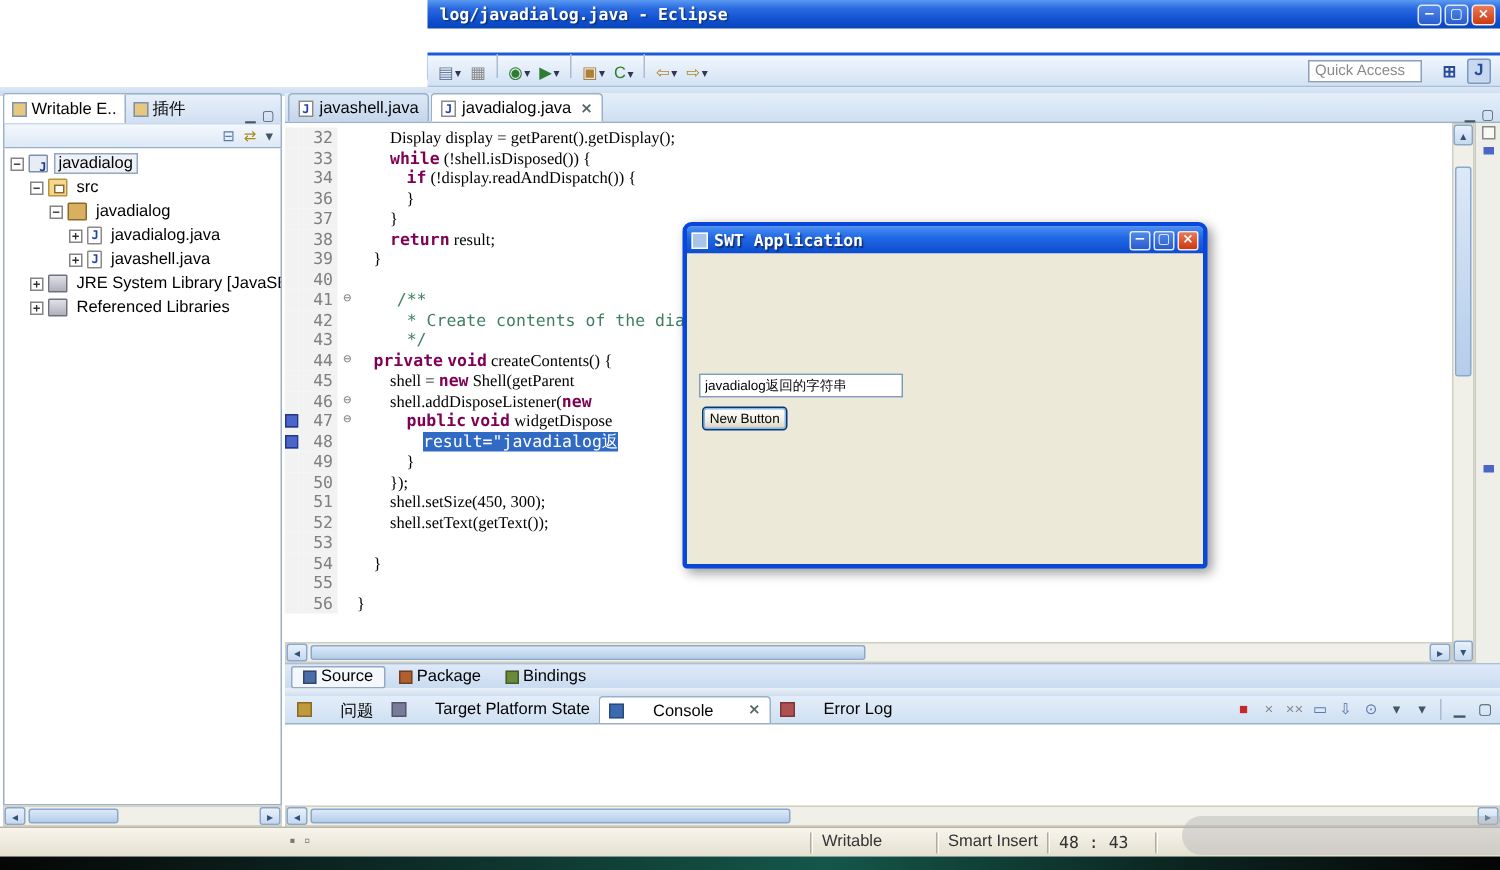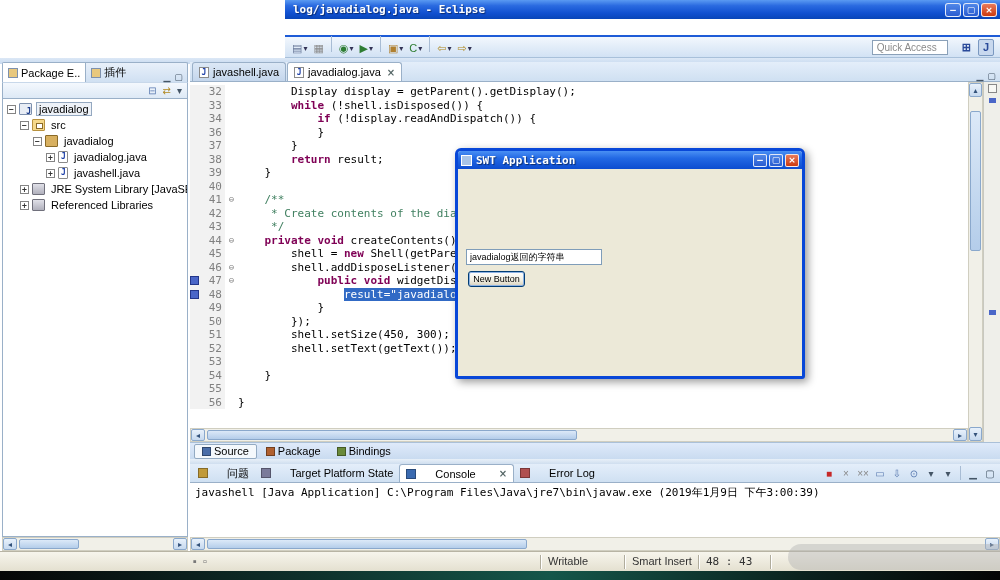--- a/index.html
+++ b/index.html
@@ -226,7 +226,7 @@
     <span id="pe-tabs-box" style="display:flex;align-items:flex-end;">
         <span class="pe-tab active">
           <span class="pe-tabicon"></span>
-          <span>Package E..</span>
+          <span>Writable E..</span>
         </span>
         <span class="pe-tab">
           <span class="pe-tabicon"></span>

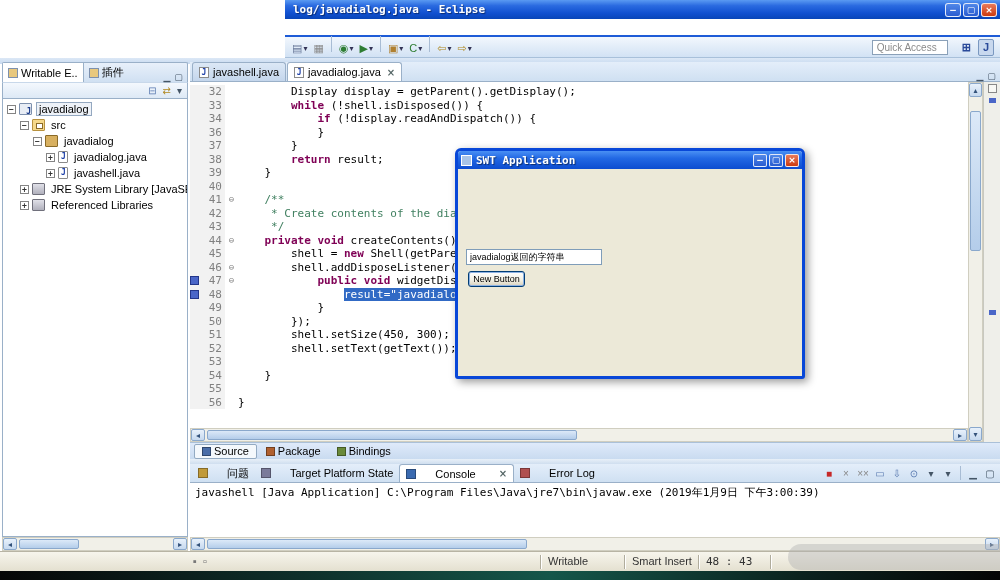--- a/index.html
+++ b/index.html
@@ -85,7 +85,7 @@
   .lnum{width:26px;flex:none;background:#f2f2f2;color:#808080;text-align:right;padding-right:3px;}
   .fold{width:13px;flex:none;color:#808080;font-size:9px;text-align:center;}
   .ctext{flex:1;}
-  .seg-d{color:#000;}
+  .seg-d{color:#000;font-family:Liberation Serif, serif;}
   .seg-k{color:#7F0055;font-weight:bold;}
   .seg-c{color:#3F7F5F;}
   .seg-sel{color:#fff;background:#316AC5;}

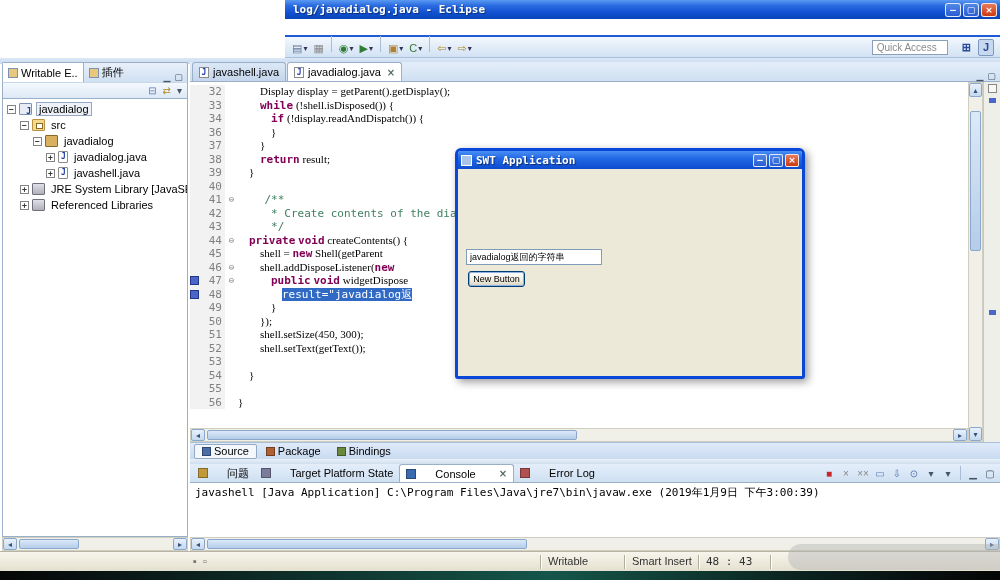--- a/index.html
+++ b/index.html
@@ -426,7 +426,6 @@
         </span>
       </span>
   </div>
-  <div id="console-content">javashell [Java Application] C:\Program Files\Java\jre7\bin\javaw.exe (2019年1月9日 下午3:00:39)</div>
 </div>
 <div class="abs sb-h" id="console-hscroll">
   <span class="sb-btn">◂</span>

